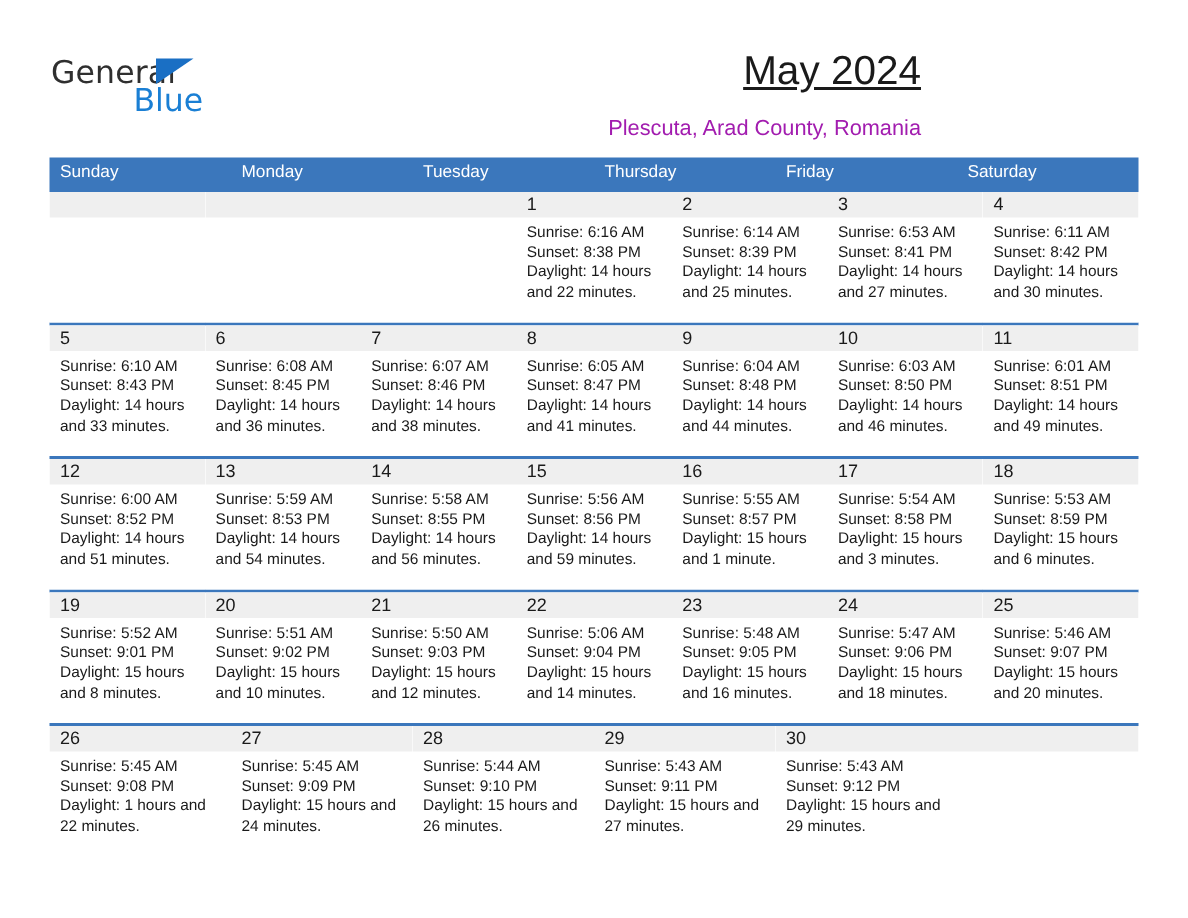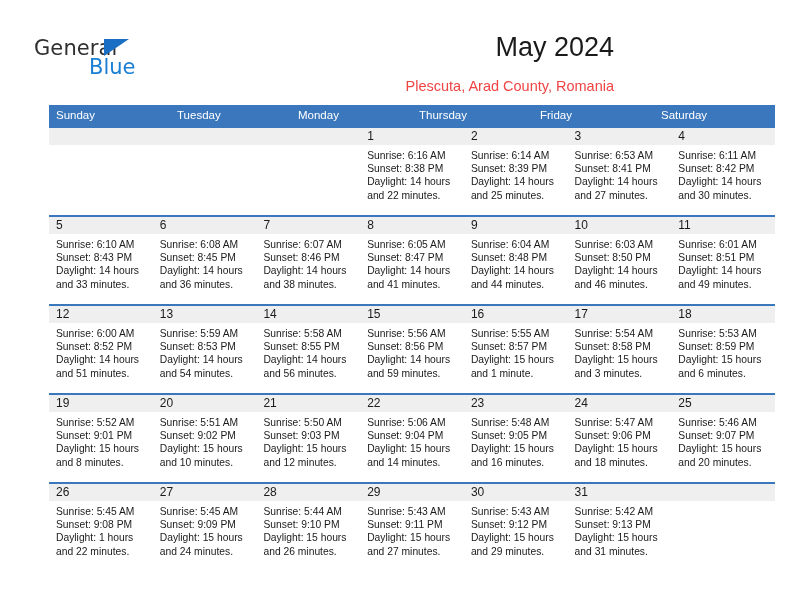--- a/index.html
+++ b/index.html
@@ -70,6 +70,7 @@
     color: #1a1a1a;
     text-align: right;
     white-space: nowrap;
+    text-decoration: underline;
   }
   .subtitle {
     position: absolute;

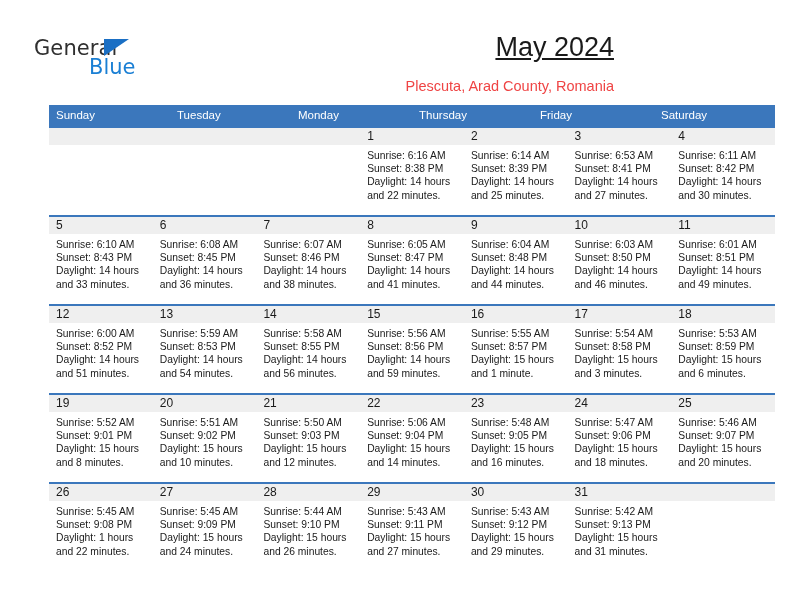--- a/index.html
+++ b/index.html
@@ -77,7 +77,7 @@
     right: 34px;
     top: 78px;
     font-size: 14.5px;
-    color: #ef4444;
+    color: #a21caf;
     text-align: left;
     white-space: nowrap;
   }

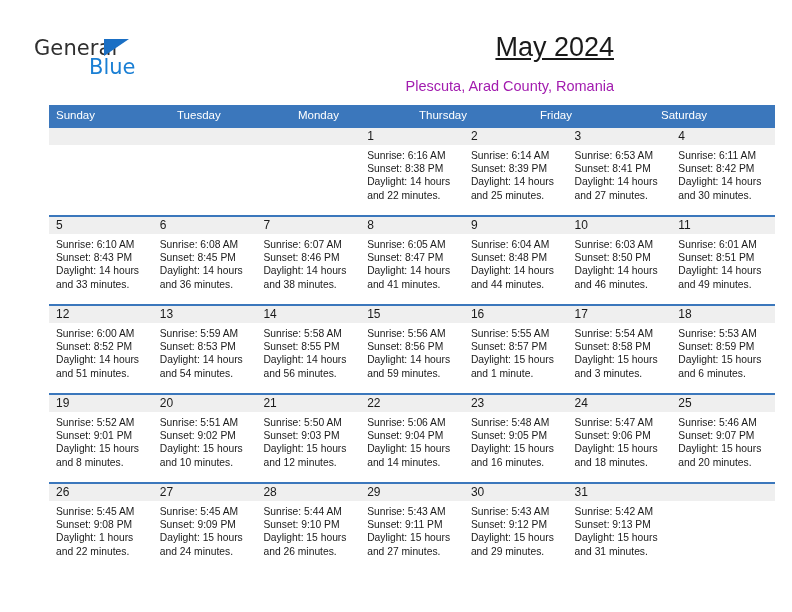--- a/index.html
+++ b/index.html
@@ -88,7 +88,6 @@
     left: 33px;
     top: 105px;
     width: 726px;
-    margin-left: 16px;
   }
   .weekdays {
     display: flex;

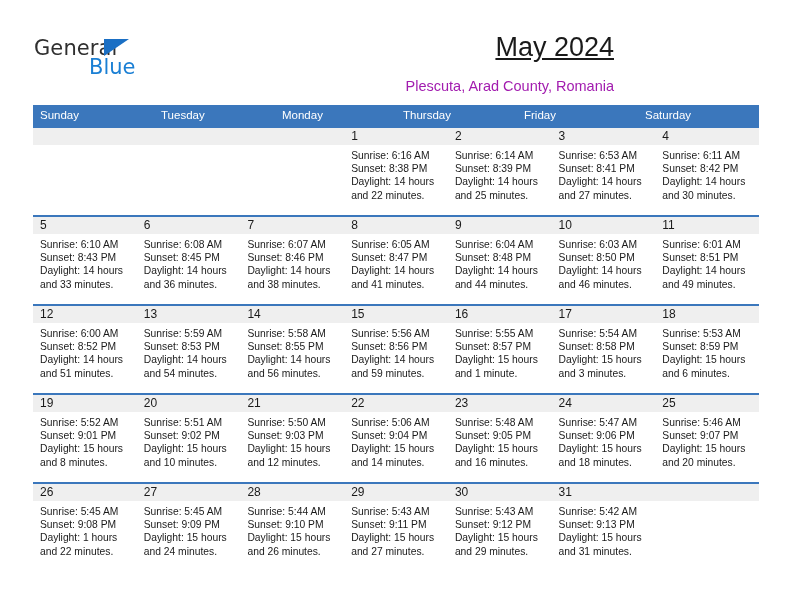--- a/index.html
+++ b/index.html
@@ -168,8 +168,8 @@
 
     <div class="weekdays">
       <div class="weekday">Sunday</div>
+      <div class="weekday">Monday</div>
       <div class="weekday">Tuesday</div>
-      <div class="weekday">Monday</div>
       <div class="weekday">Thursday</div>
       <div class="weekday">Friday</div>
       <div class="weekday">Saturday</div>

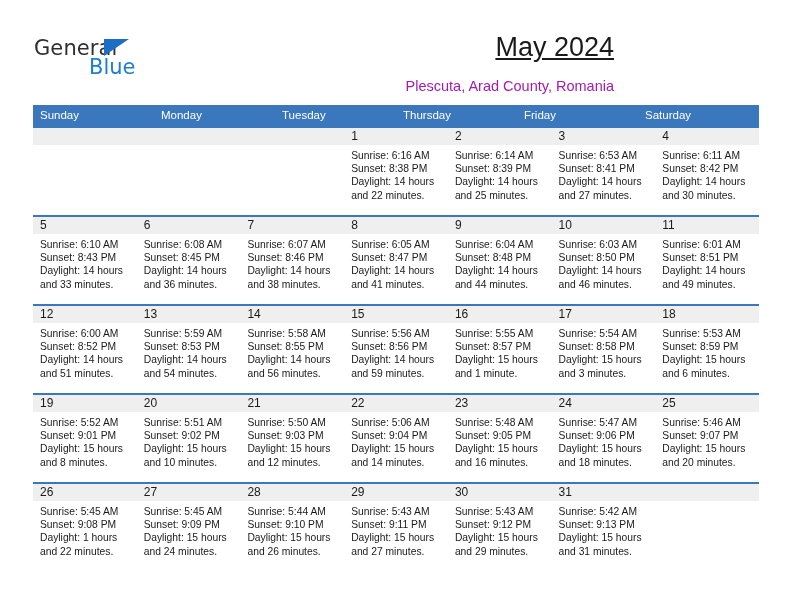--- a/index.html
+++ b/index.html
@@ -518,16 +518,6 @@
           <div class="daylight">Daylight: 15 hours and 29 minutes.</div>
         </div>
       </div>
-      <div class="day">
-        <div class="daynum-band">
-            <span class="daynum">31</span>
-          </div>
-        <div class="info">
-          <div>Sunrise: 5:42 AM</div>
-          <div>Sunset: 9:13 PM</div>
-          <div class="daylight">Daylight: 15 hours and 31 minutes.</div>
-        </div>
-      </div>
       <div class="day empty">
         <div class="daynum-band">
             <span class="daynum"></span>

